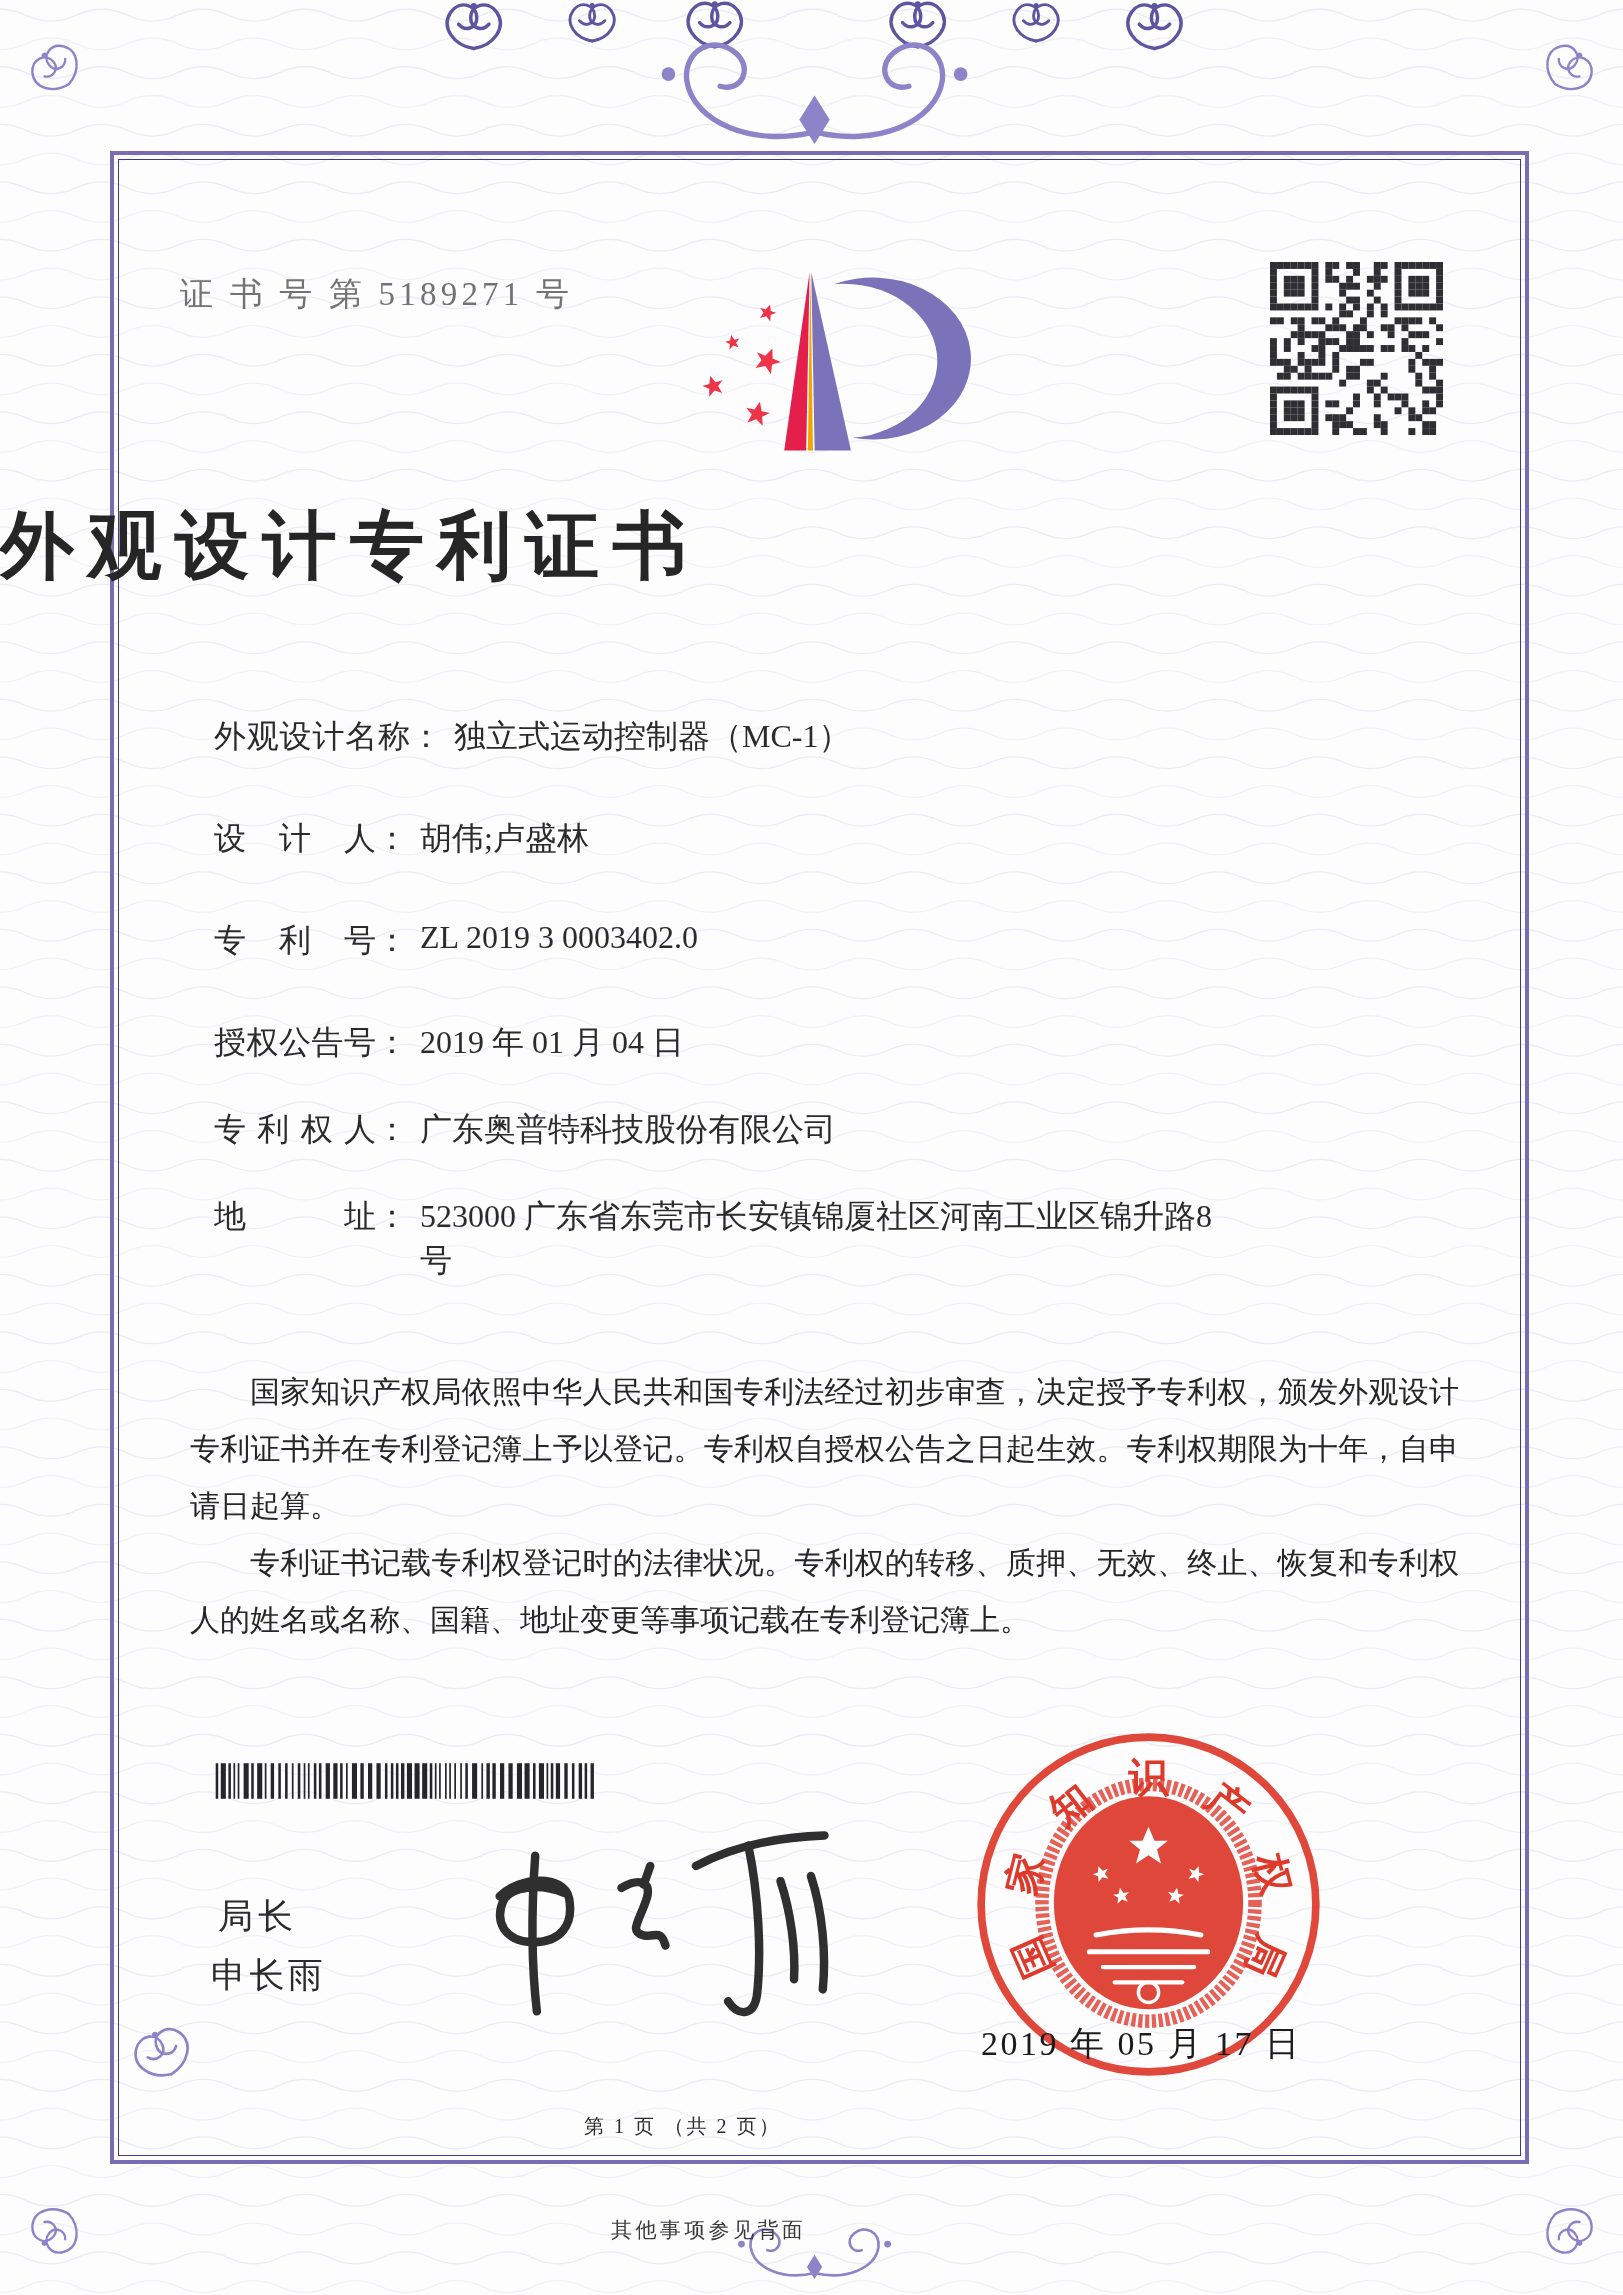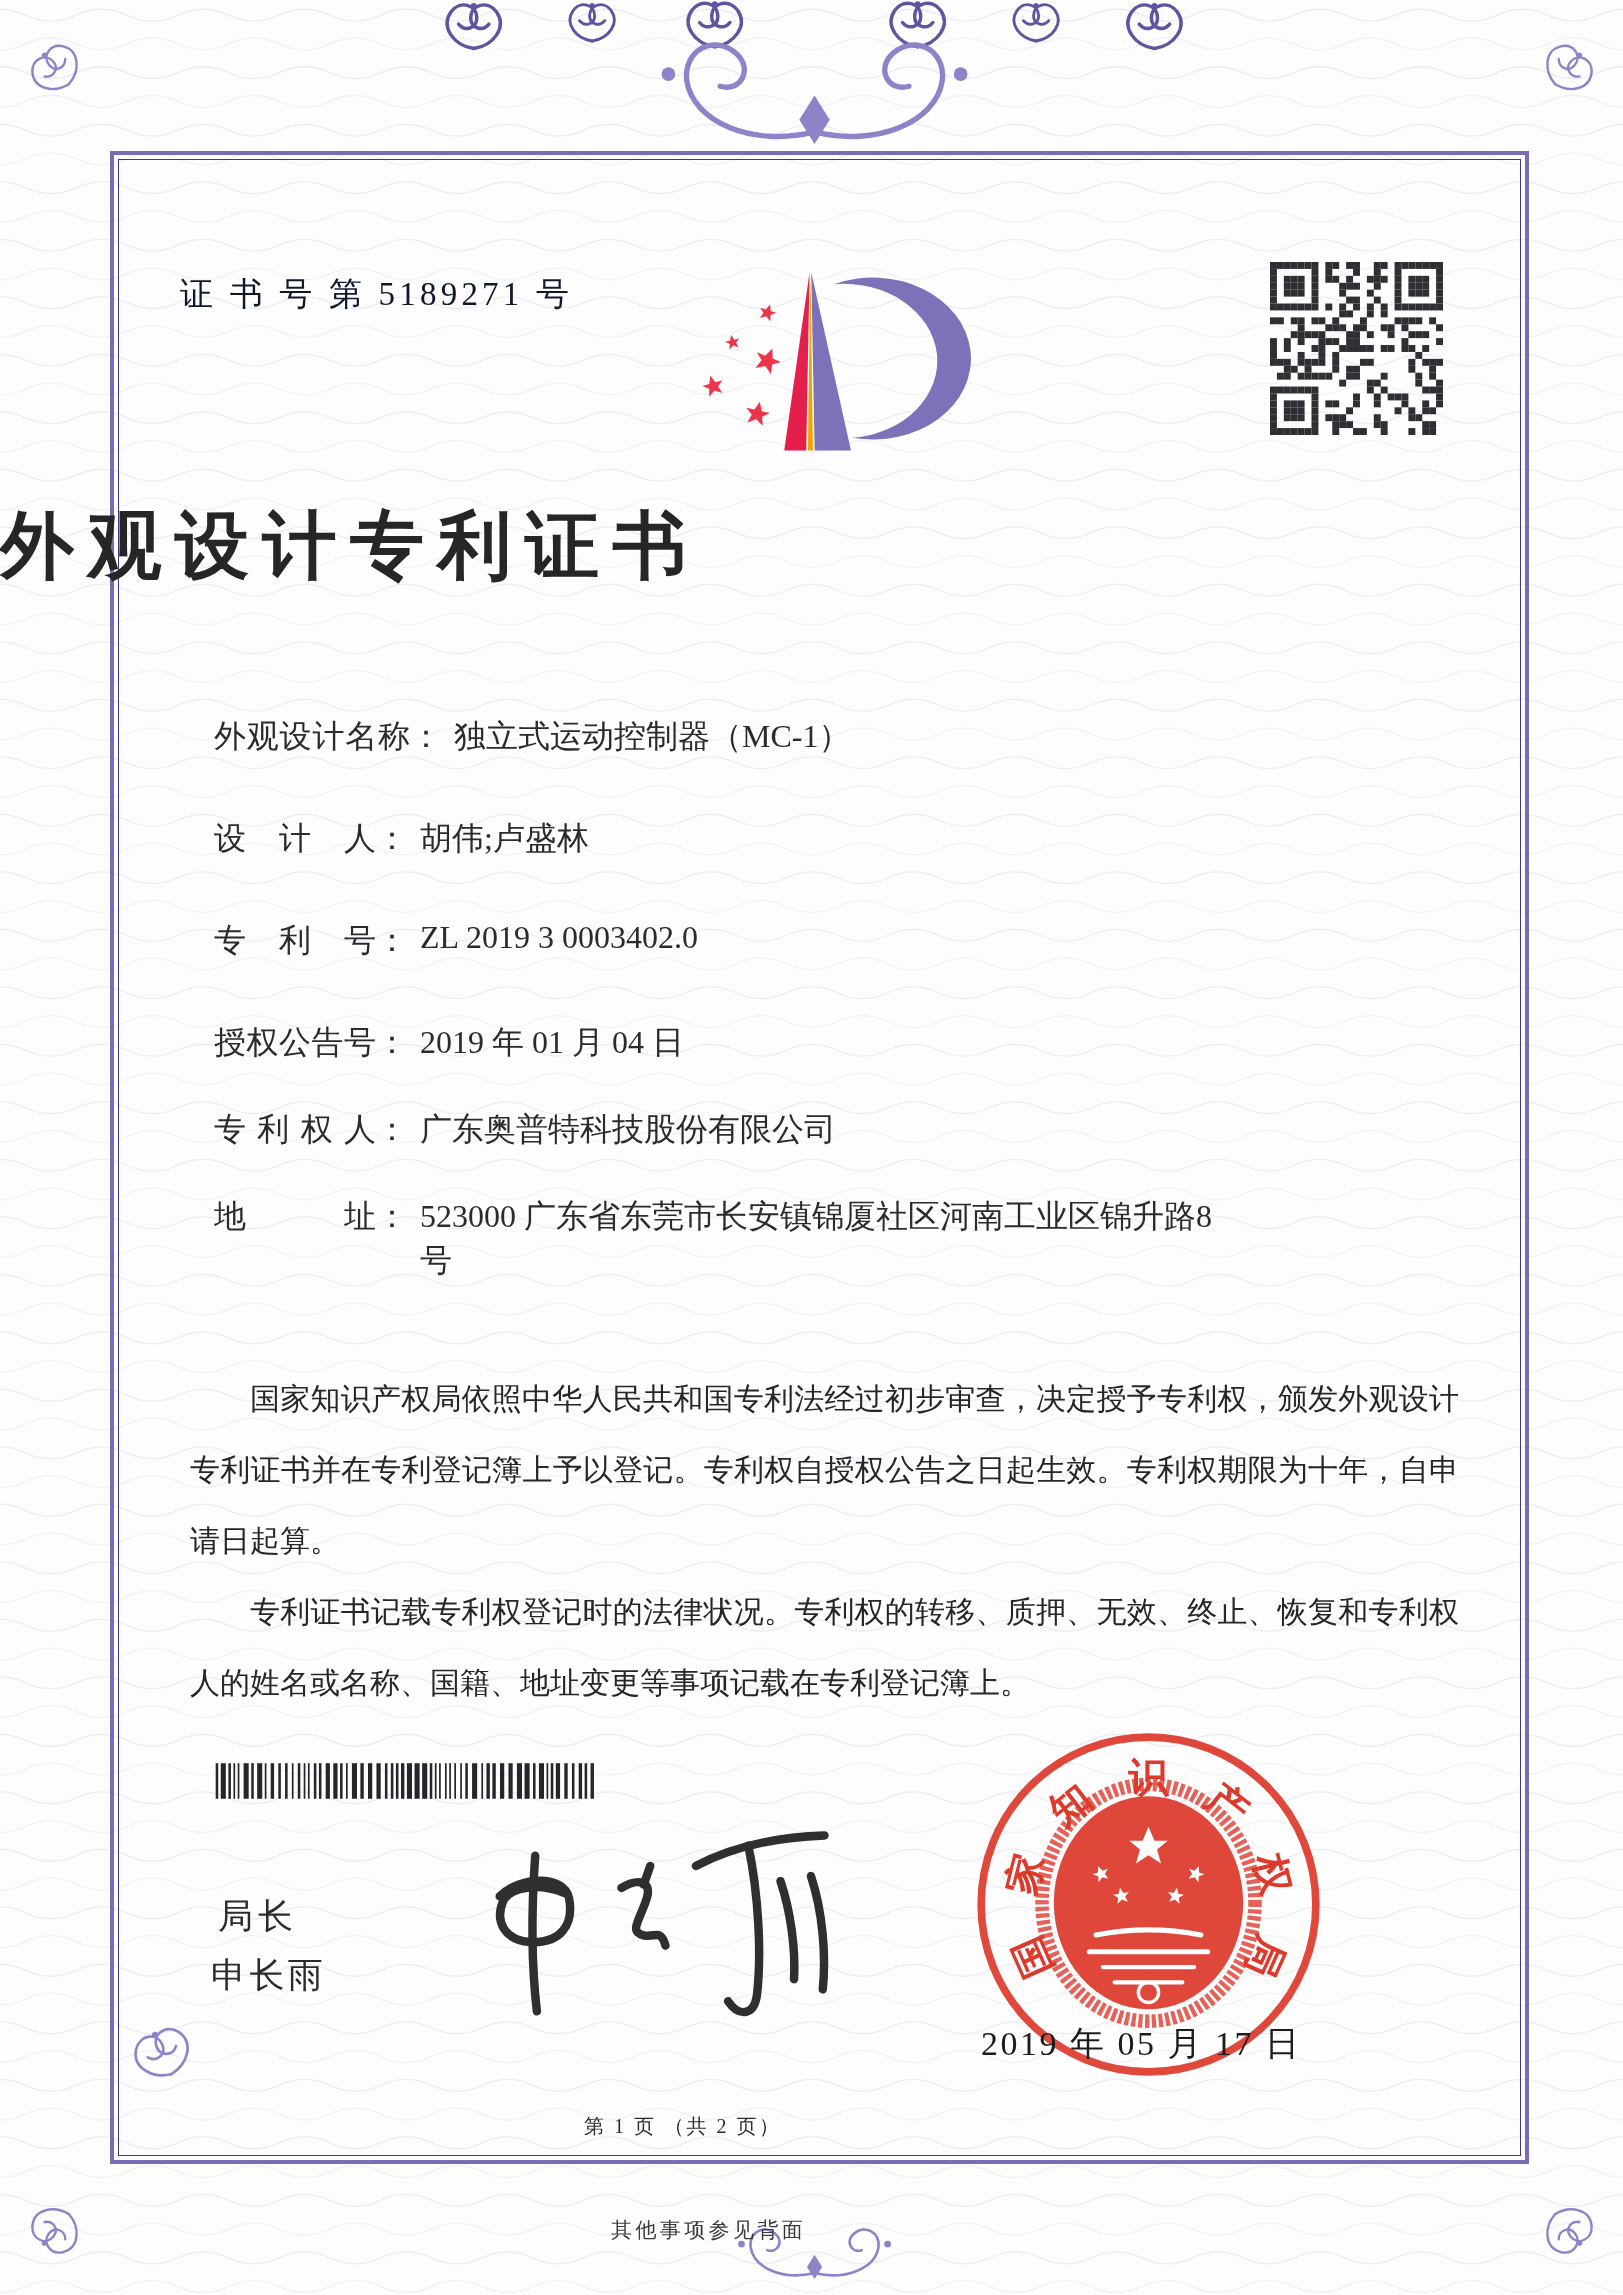--- a/index.html
+++ b/index.html
@@ -18,7 +18,7 @@
     content:"";position:absolute;inset:4.2px;border:1.7px solid #3b3b84;
   }
   .abs{position:absolute;z-index:3;}
-  .cert-no{left:180px;top:272px;font-size:33px;letter-spacing:4.2px;color:#0f172a;}
+  .cert-no{left:180px;top:272px;font-size:33px;letter-spacing:4.2px;color:#737373;}
   .logo{left:685px;top:247px;width:288px;height:228px;}
   .qr{left:1270px;top:262px;width:173px;height:173px;}
   .title{

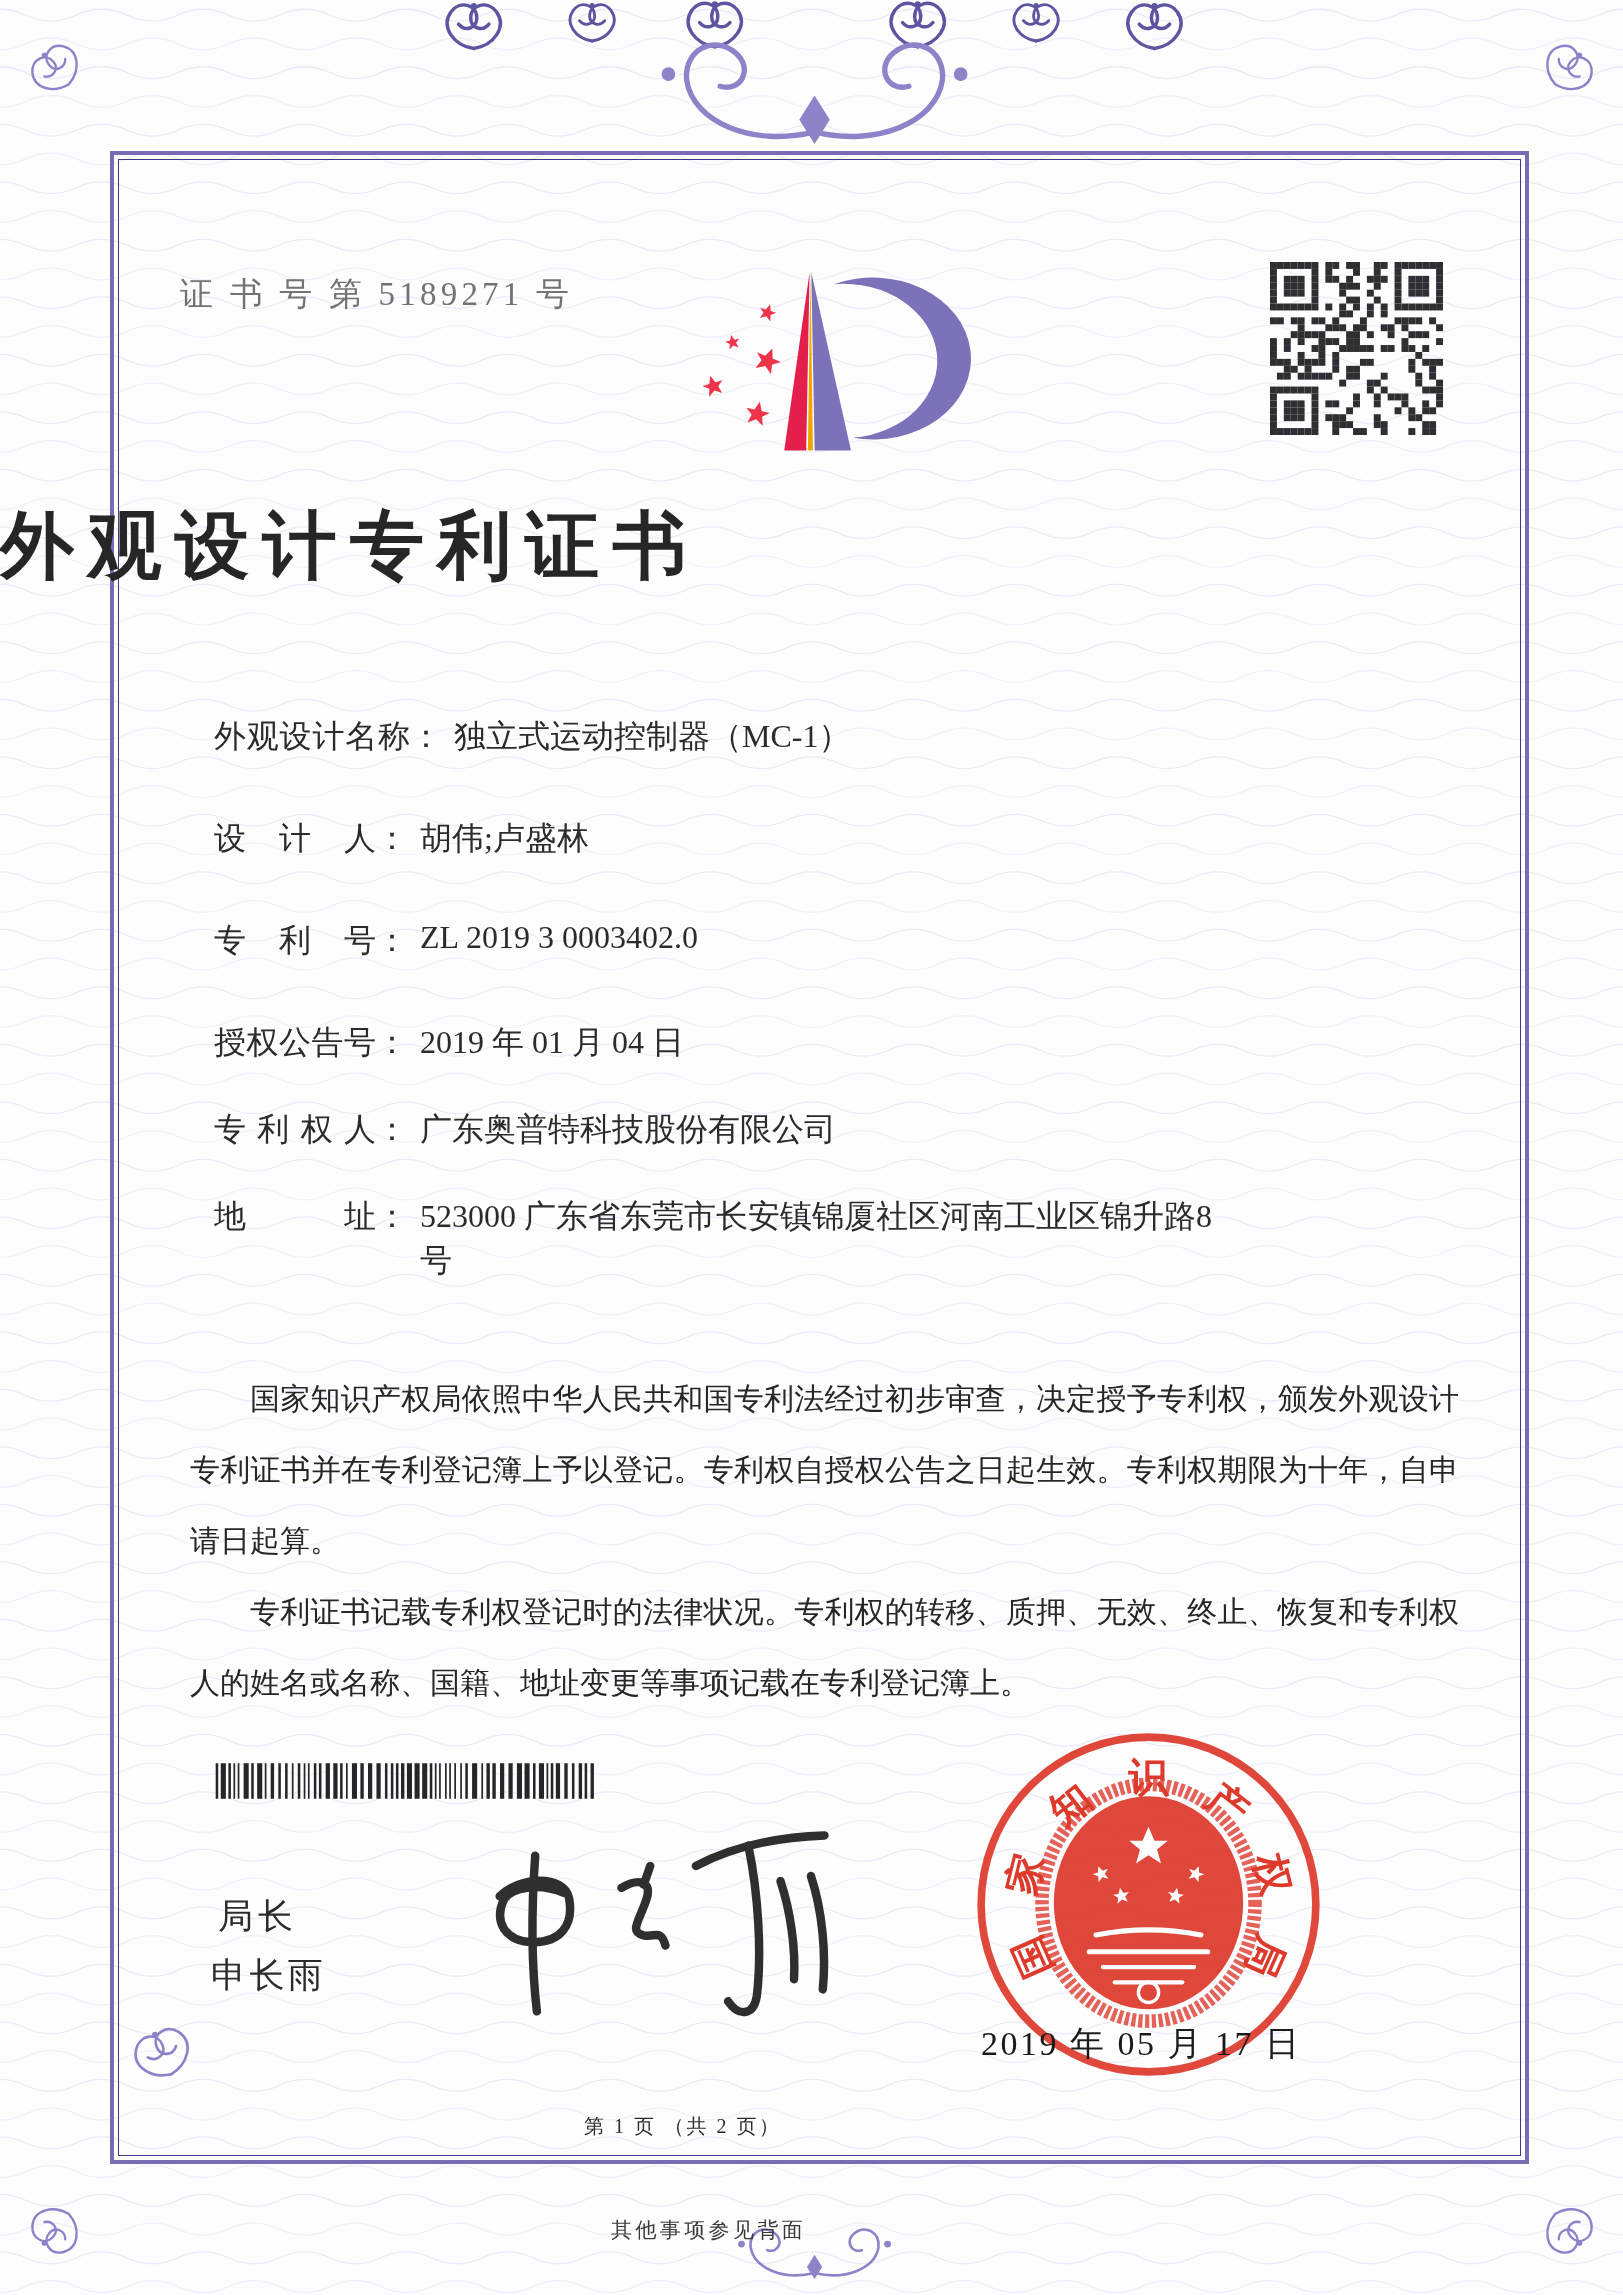--- a/index.html
+++ b/index.html
@@ -31,7 +31,7 @@
   .fcolon{display:inline-block;vertical-align:top;}
   .fvalue{display:inline-block;margin-left:12px;white-space:pre-line;vertical-align:top;max-width:998px;}
   .grant2{position:absolute;left:638px;top:0;white-space:nowrap;}
-  .paras{left:190px;top:1363px;width:1269px;font-size:30px;line-height:71px;text-align:justify;color:#262626;}
+  .paras{left:190px;top:1363px;width:1269px;font-size:30px;line-height:57px;text-align:justify;color:#262626;}
   .paras p{margin:0;text-indent:2em;}
   .barcode{left:214px;top:1763px;width:385px;height:36px;}
   .signer-title{left:218px;top:1893px;font-size:35px;letter-spacing:5px;}

